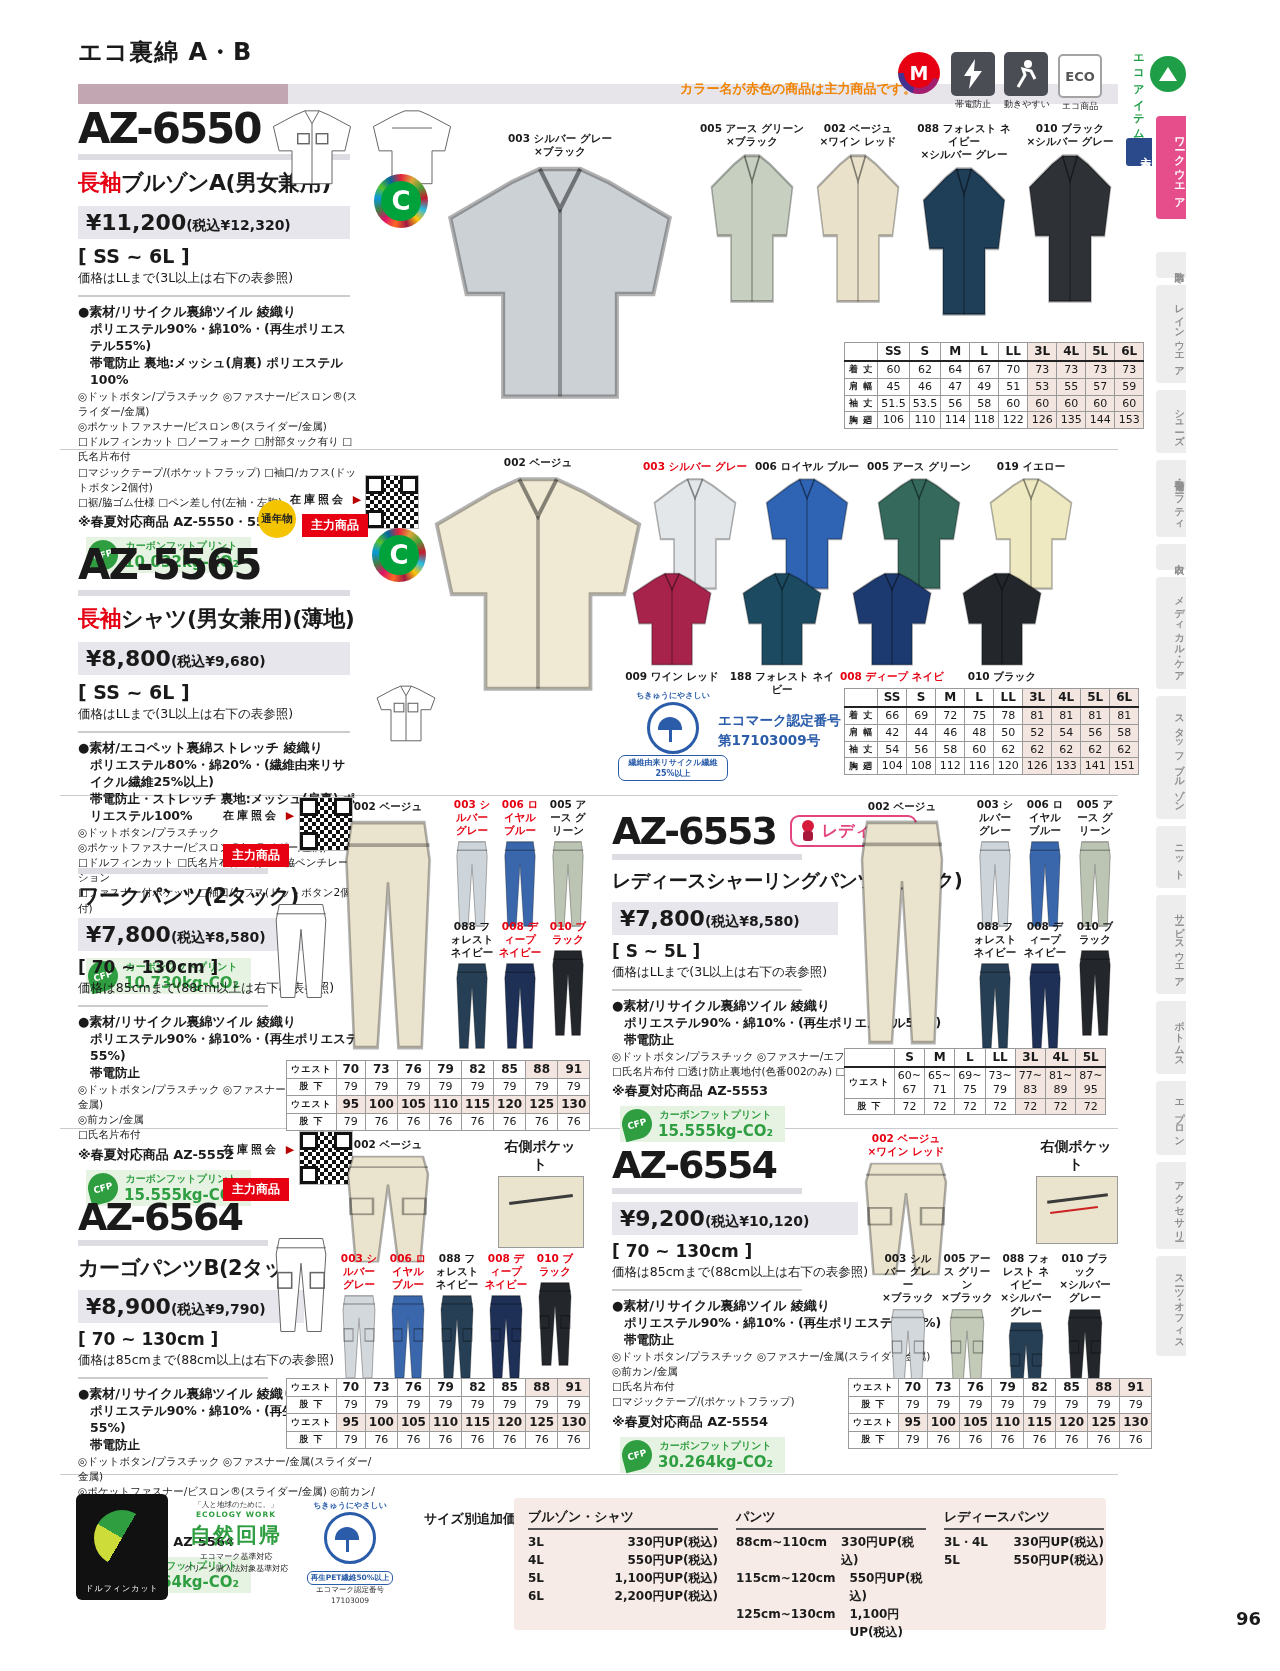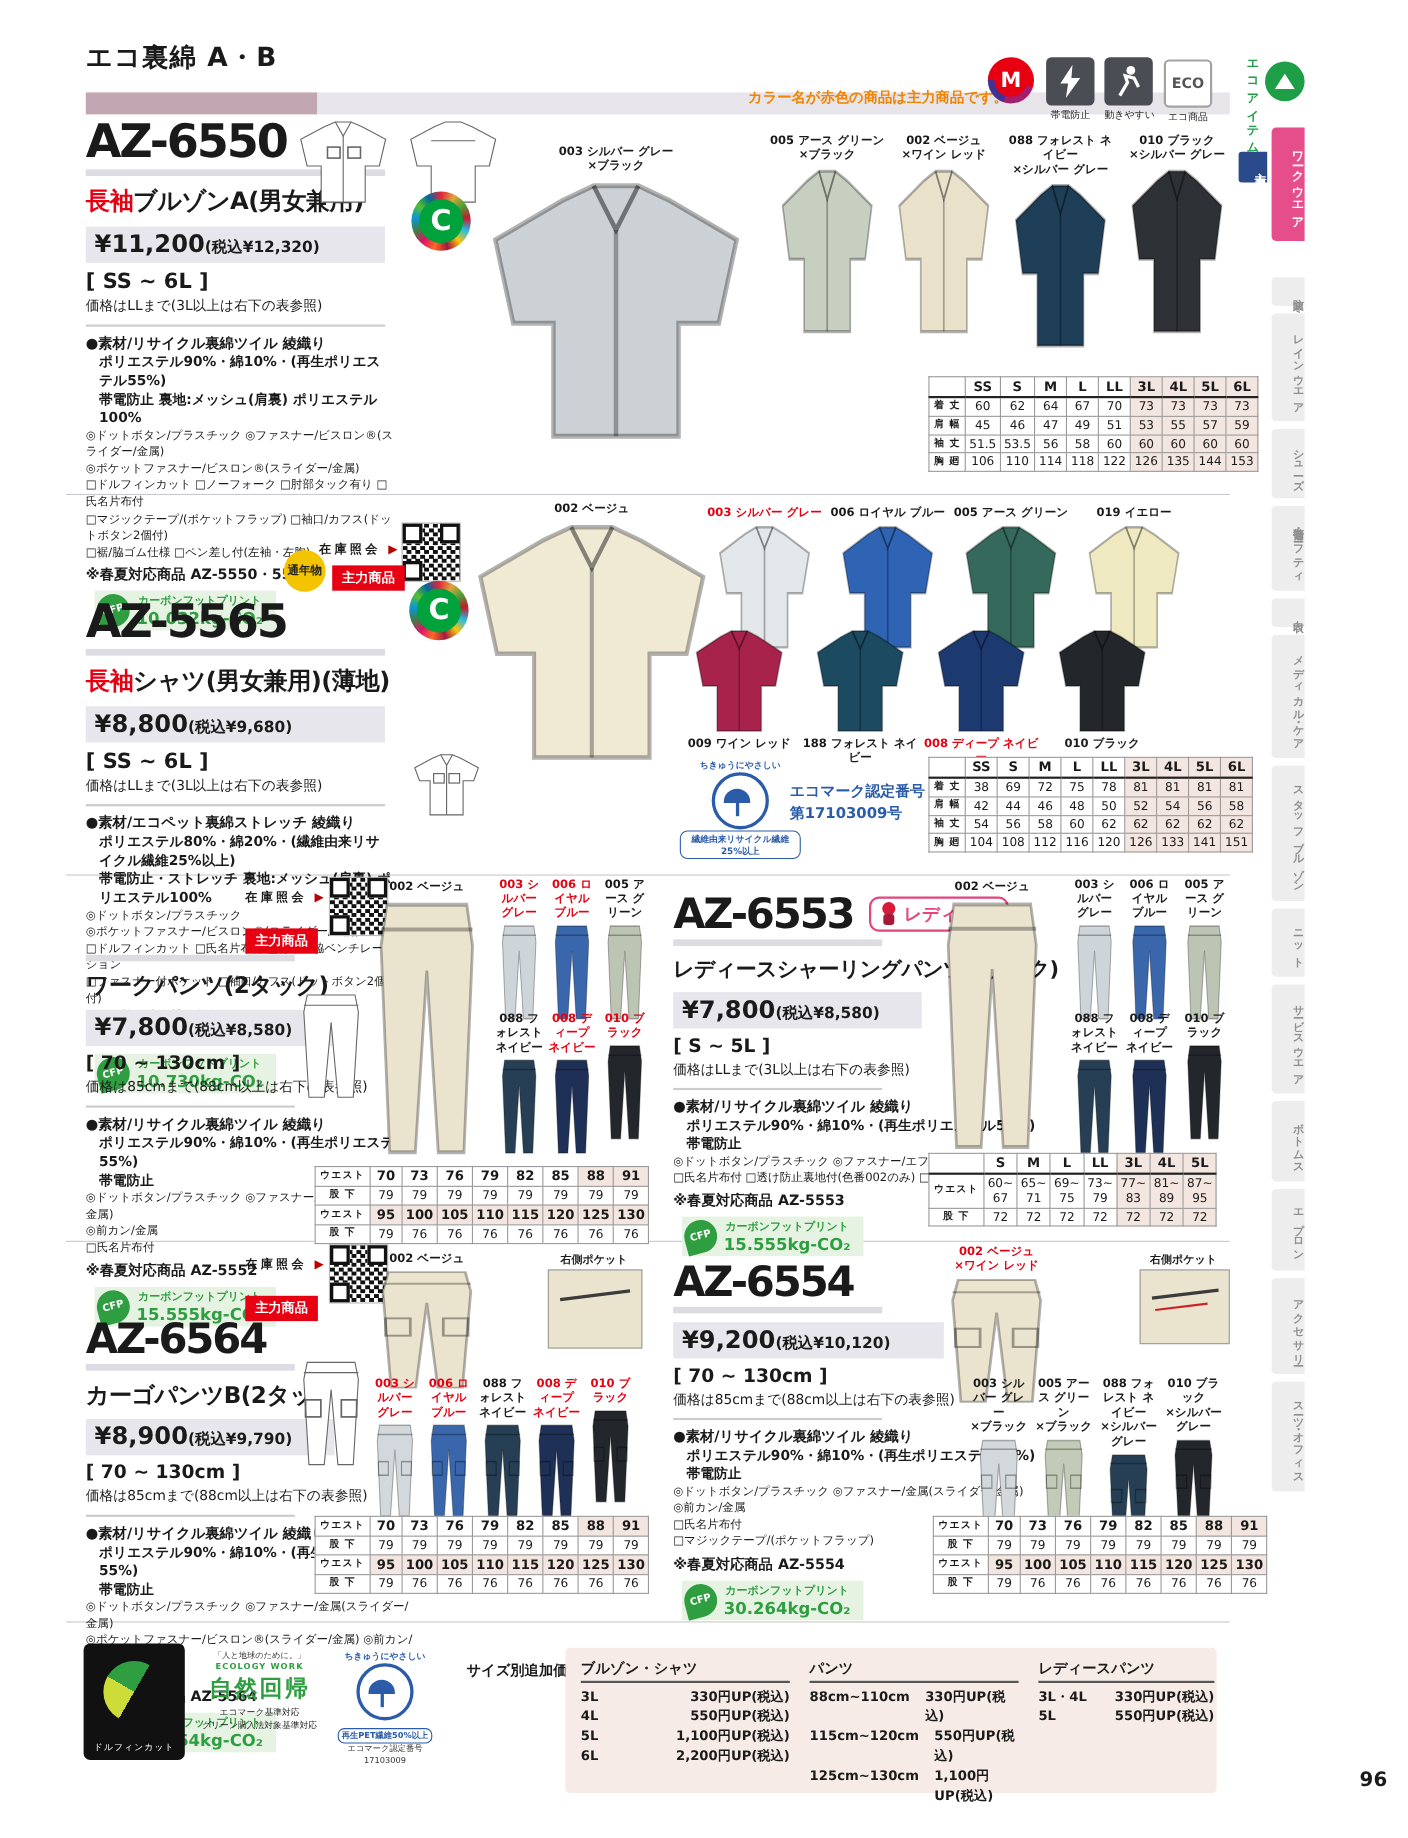--- a/index.html
+++ b/index.html
@@ -491,7 +491,7 @@
           <tbody>
             <tr>
               <th class="rowlab">着 丈</th>
-              <td>38</td>
+              <td>66</td>
               <td>69</td>
               <td>72</td>
               <td>75</td>

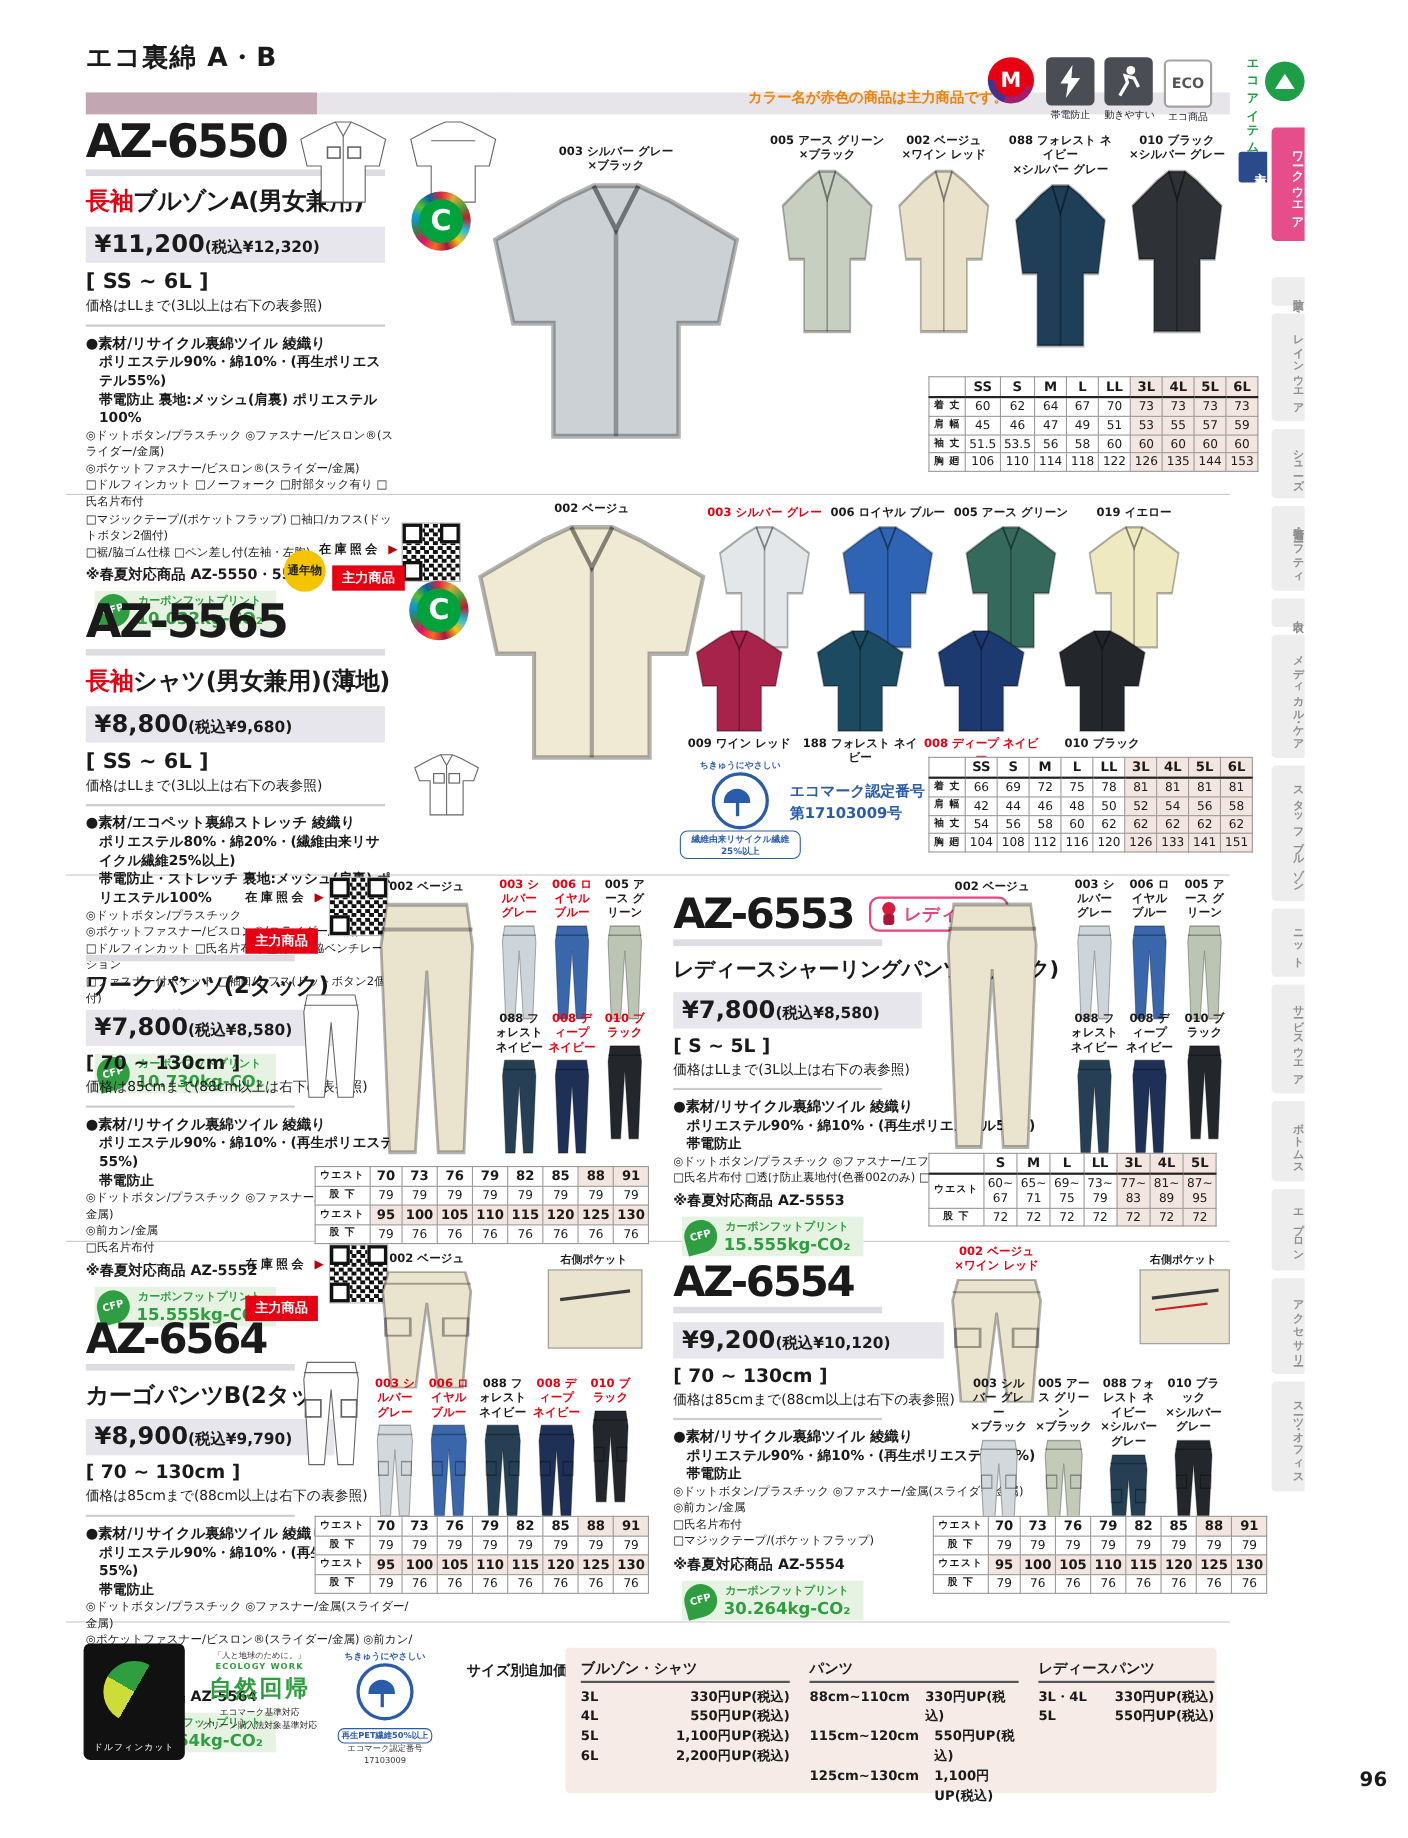--- a/index.html
+++ b/index.html
@@ -71,7 +71,7 @@
   .pocketbox{border:1px solid #999;background:#eae3cd;position:relative;}
   .pocketbox:before{content:"";position:absolute;left:12%;top:30%;width:76%;height:0;border-top:3px solid #3b3b3b;transform:rotate(-7deg);}
   .pocketbox.redline:after{content:"";position:absolute;left:16%;top:48%;width:60%;height:0;border-top:2px solid #c22;transform:rotate(-7deg);}
-  .plab{font-size:10px;font-weight:700;text-align:center;margin-bottom:2px;}
+  .plab{font-size:14px;font-weight:700;text-align:center;margin-bottom:2px;}
   
   .lineart svg path,.lineart svg line{vector-effect:non-scaling-stroke;}
   

